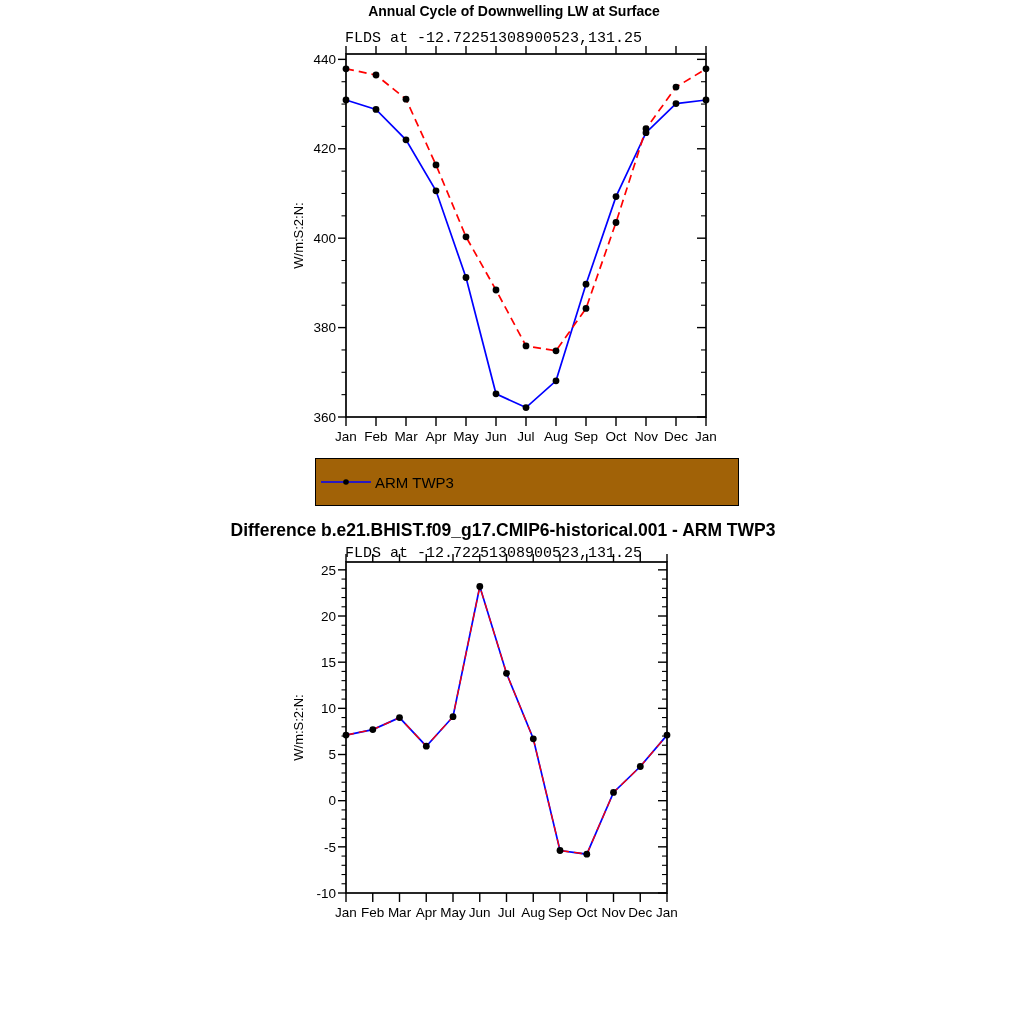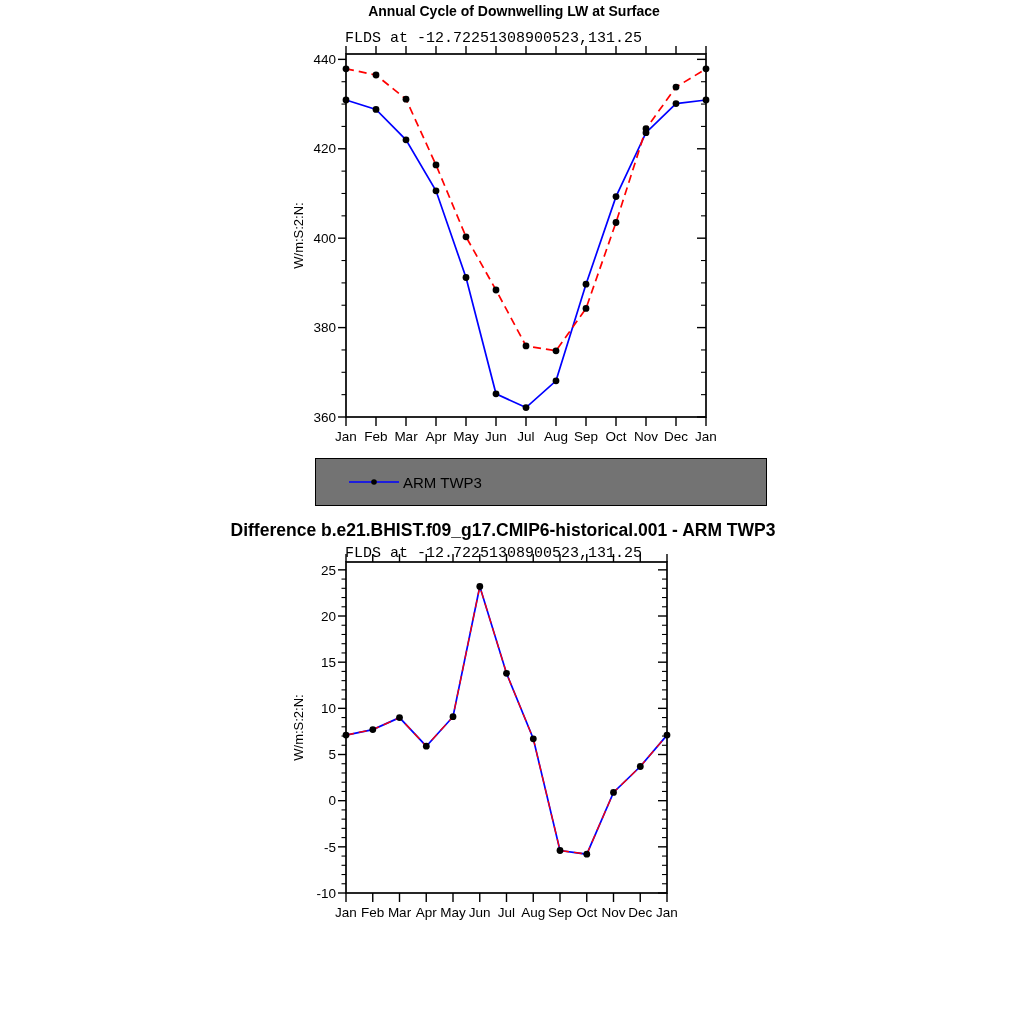--- a/index.html
+++ b/index.html
@@ -15,8 +15,8 @@
   #chart-canvas text{fill:#000;font-family:"Liberation Sans","DejaVu Sans",sans-serif;}
   .legend{
     position:absolute;left:315px;top:458px;width:422px;height:46px;
-    border:1px solid #000;background:#737373;
-    display:flex;flex-direction:column;justify-content:center;padding-left:28px;
+    border:1px solid #000;background:#a16207;
+    display:flex;flex-direction:column;justify-content:center;
   }
   .legend-row{display:flex;align-items:center;height:21px;font-size:15px;}
   .legend-row svg{margin-left:3px;flex:0 0 auto;display:block;}

